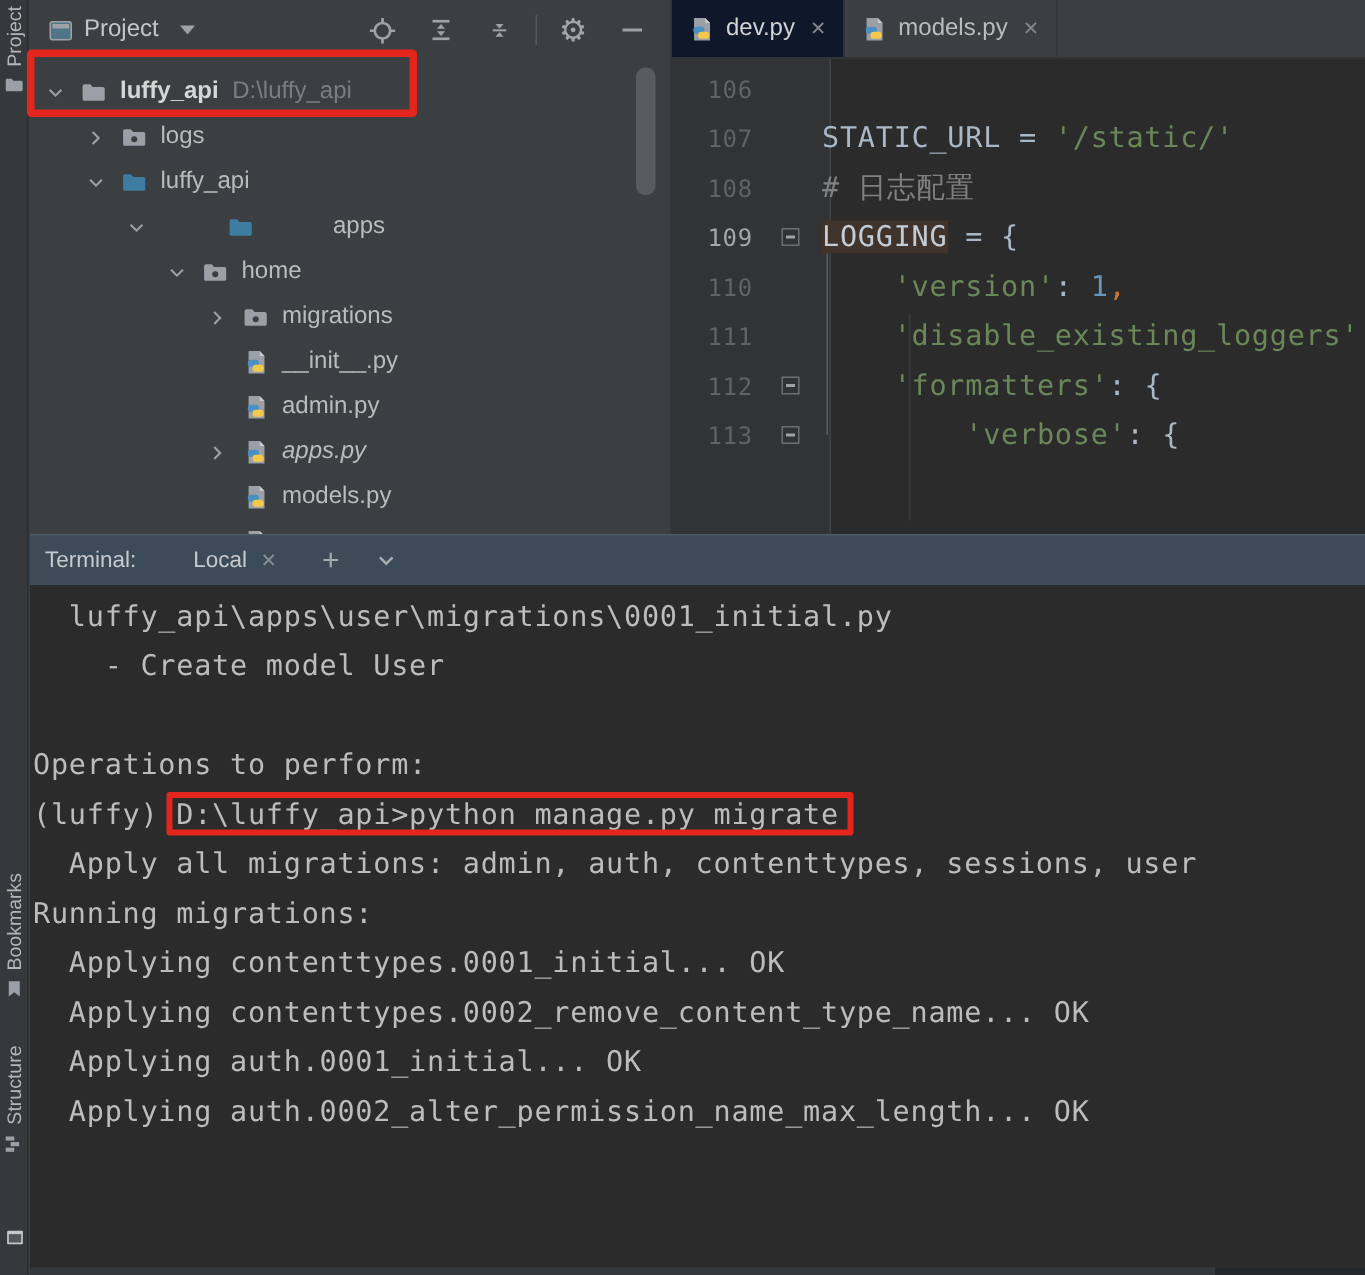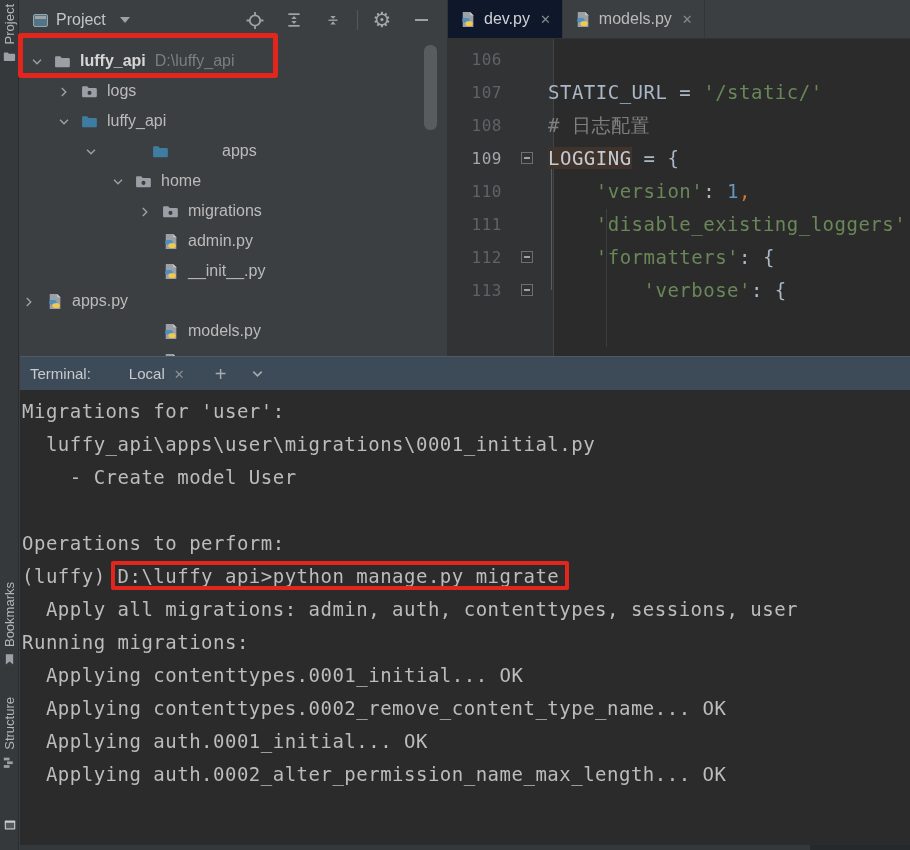--- a/index.html
+++ b/index.html
@@ -247,7 +247,7 @@
               <rect x="3" y="6.5" width="7" height="4.4" rx="2.1" fill="#4a90c4"></rect>
               <rect x="6" y="9.6" width="7" height="4.4" rx="2.1" fill="#f2c94c"></rect>
             </svg></span>
-          <span class="tlabel">admin.py</span>
+          <span class="tlabel">__init__.py</span>
         </div>
         <div class="tree-row" style="padding-left: 116px;">
           <span class="chev"></span>
@@ -257,7 +257,7 @@
               <rect x="3" y="6.5" width="7" height="4.4" rx="2.1" fill="#4a90c4"></rect>
               <rect x="6" y="9.6" width="7" height="4.4" rx="2.1" fill="#f2c94c"></rect>
             </svg></span>
-          <span class="tlabel">__init__.py</span>
+          <span class="tlabel">admin.py</span>
         </div>
         <div class="tree-row" style="">
           <span class="chev">

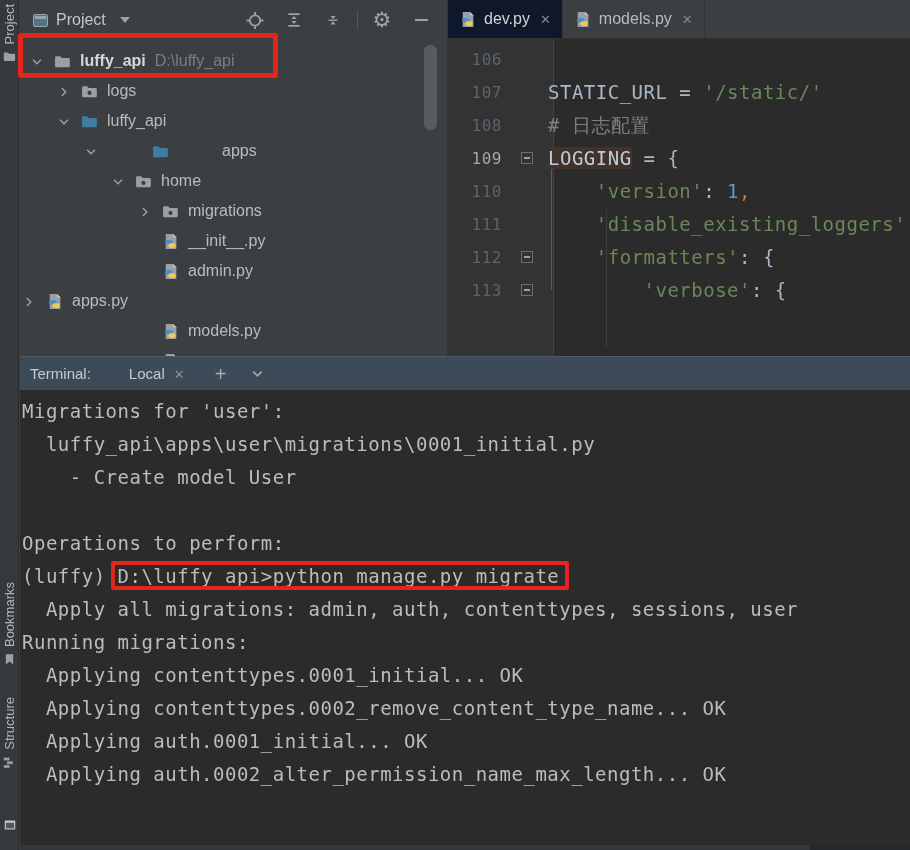--- a/index.html
+++ b/index.html
@@ -259,7 +259,7 @@
             </svg></span>
           <span class="tlabel">admin.py</span>
         </div>
-        <div class="tree-row" style="">
+        <div class="tree-row" style="padding-left: 116px; font-style: italic;">
           <span class="chev">
             <svg viewBox="0 0 16 16" width="14" height="14">
               <path d="M5.5 3.5 10 8l-4.5 4.5" stroke="#9da2a6" stroke-width="1.6" fill="none"></path>

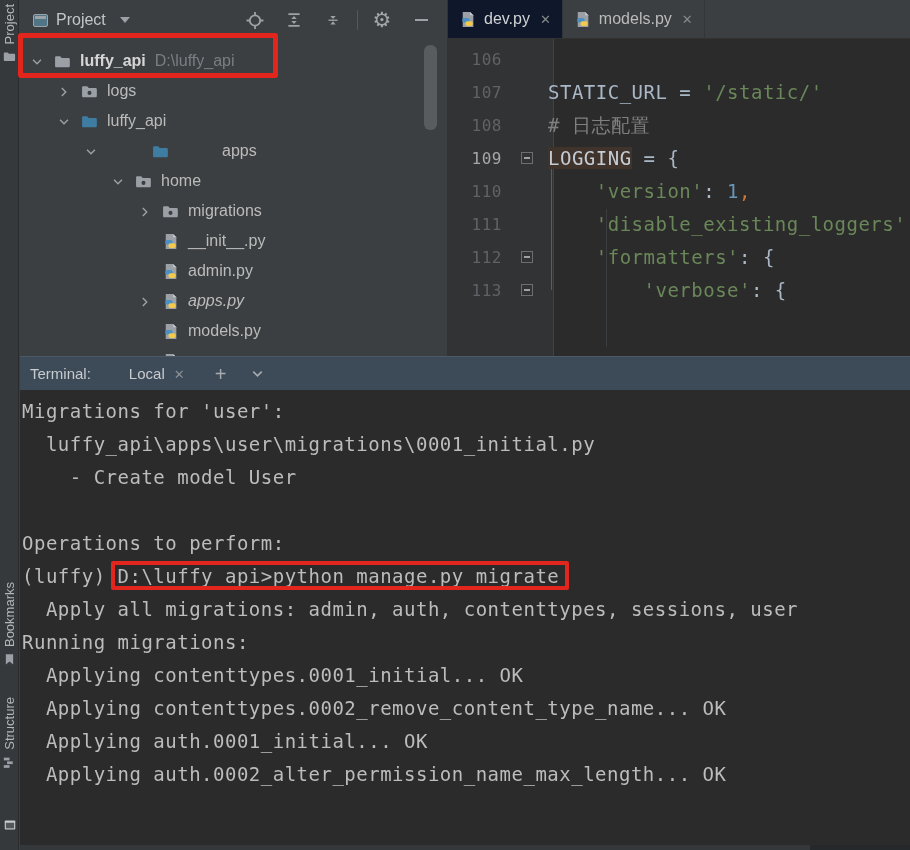--- a/index.html
+++ b/index.html
@@ -394,7 +394,6 @@
       </span>
     </div>
     <div class="tbody">
-        <div class="tline">Migrations for 'user':</div>
         <div class="tline">  luffy_api\apps\user\migrations\0001_initial.py</div>
         <div class="tline">    - Create model User</div>
         <div class="tline"></div>

